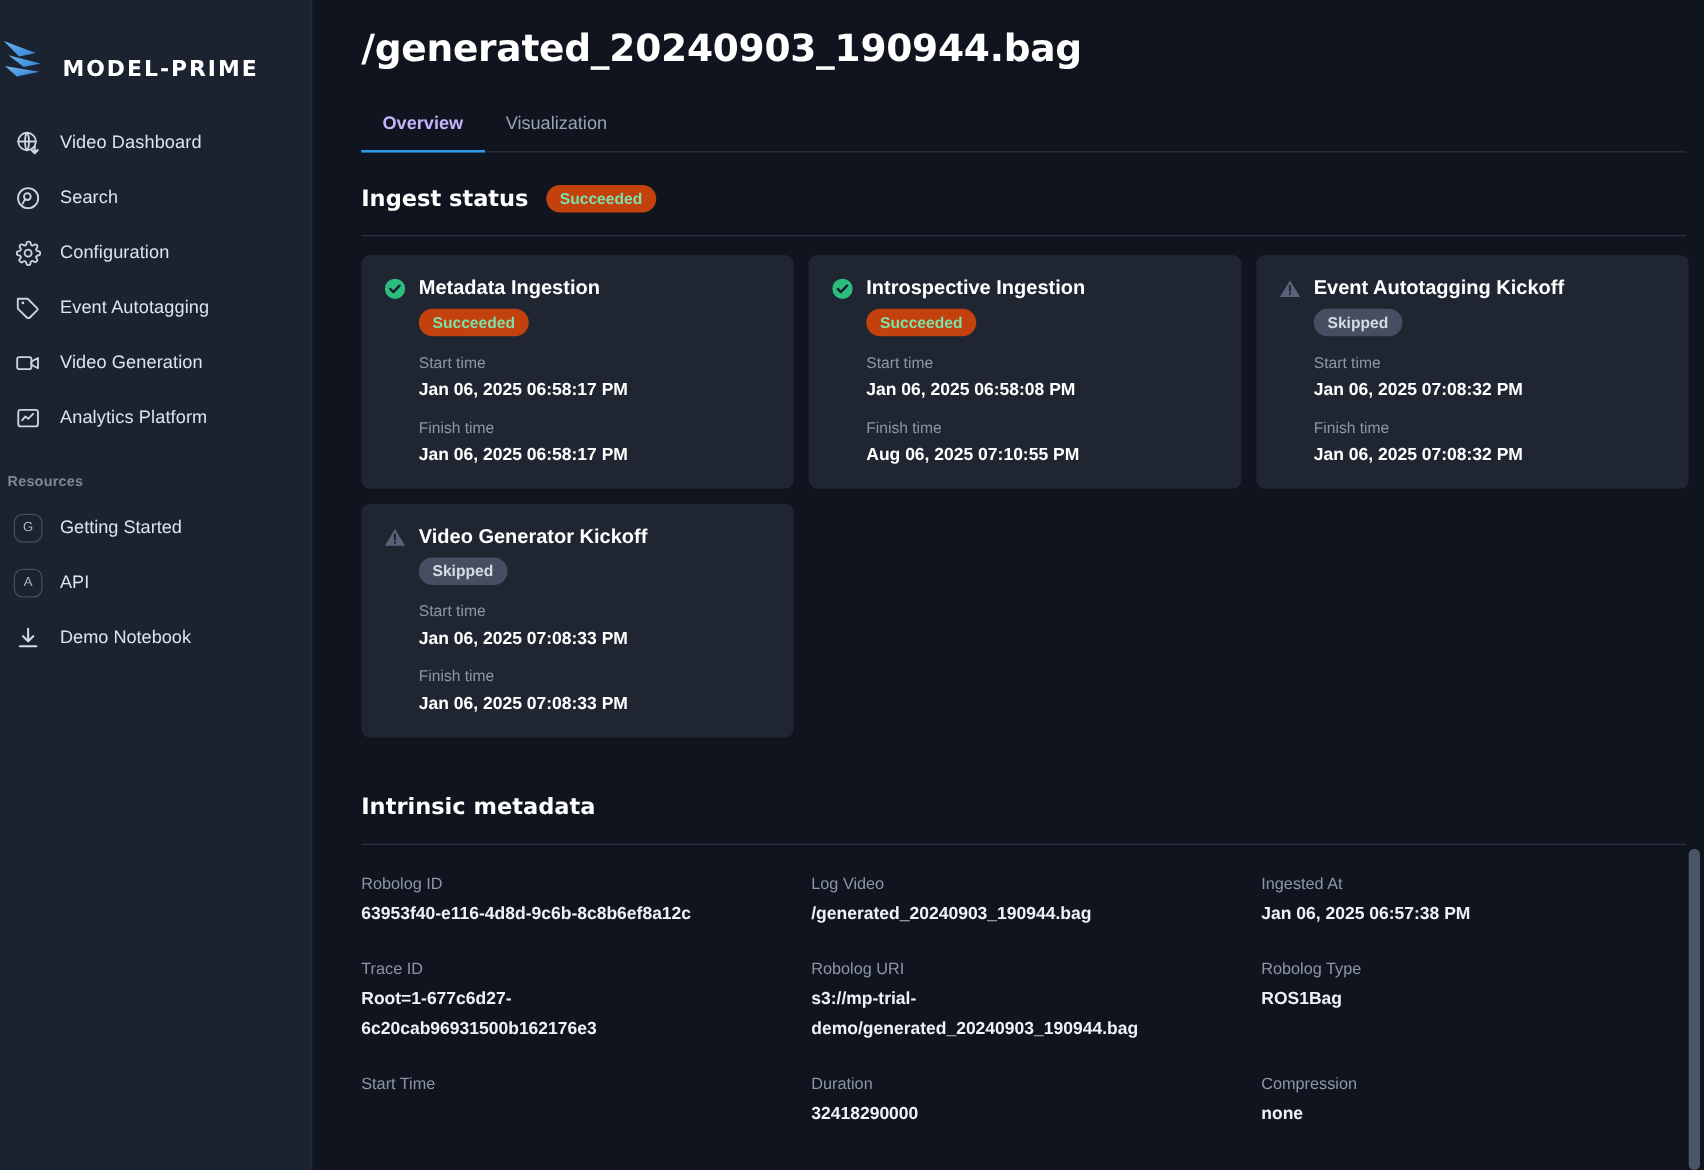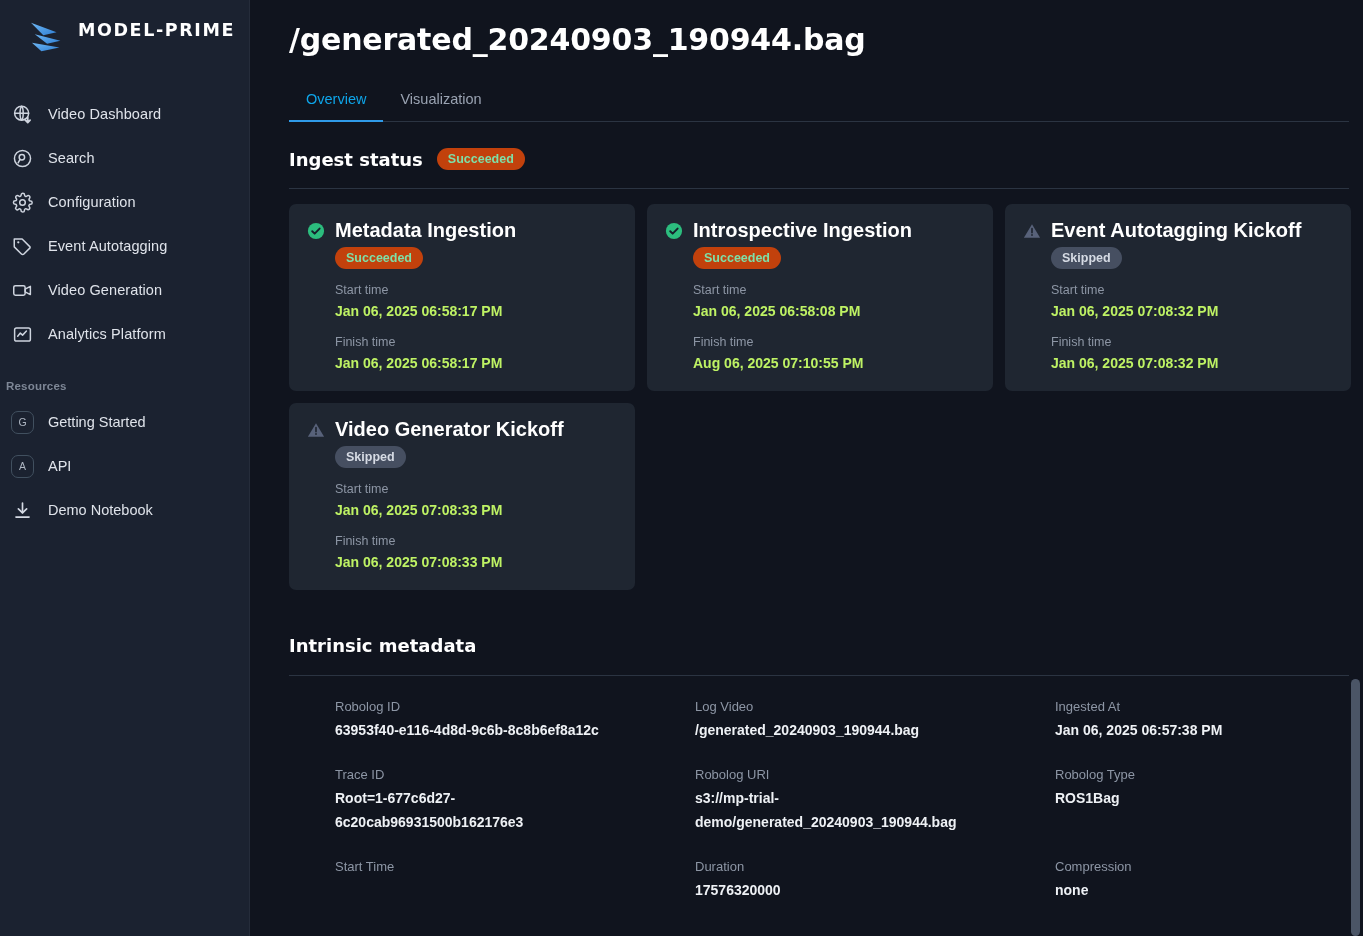--- a/index.html
+++ b/index.html
@@ -28,9 +28,9 @@
 
   .logo-row {
     display: flex;
-    align-items: flex-start;
+    align-items: flex-end;
     gap: 8px;
-    padding: 6px 0 0 28px;
+    padding: 6px 0 0 0;
     height: 52px;
   }
   .logo-mark { width: 42px; height: 36px; flex: 0 0 42px; }

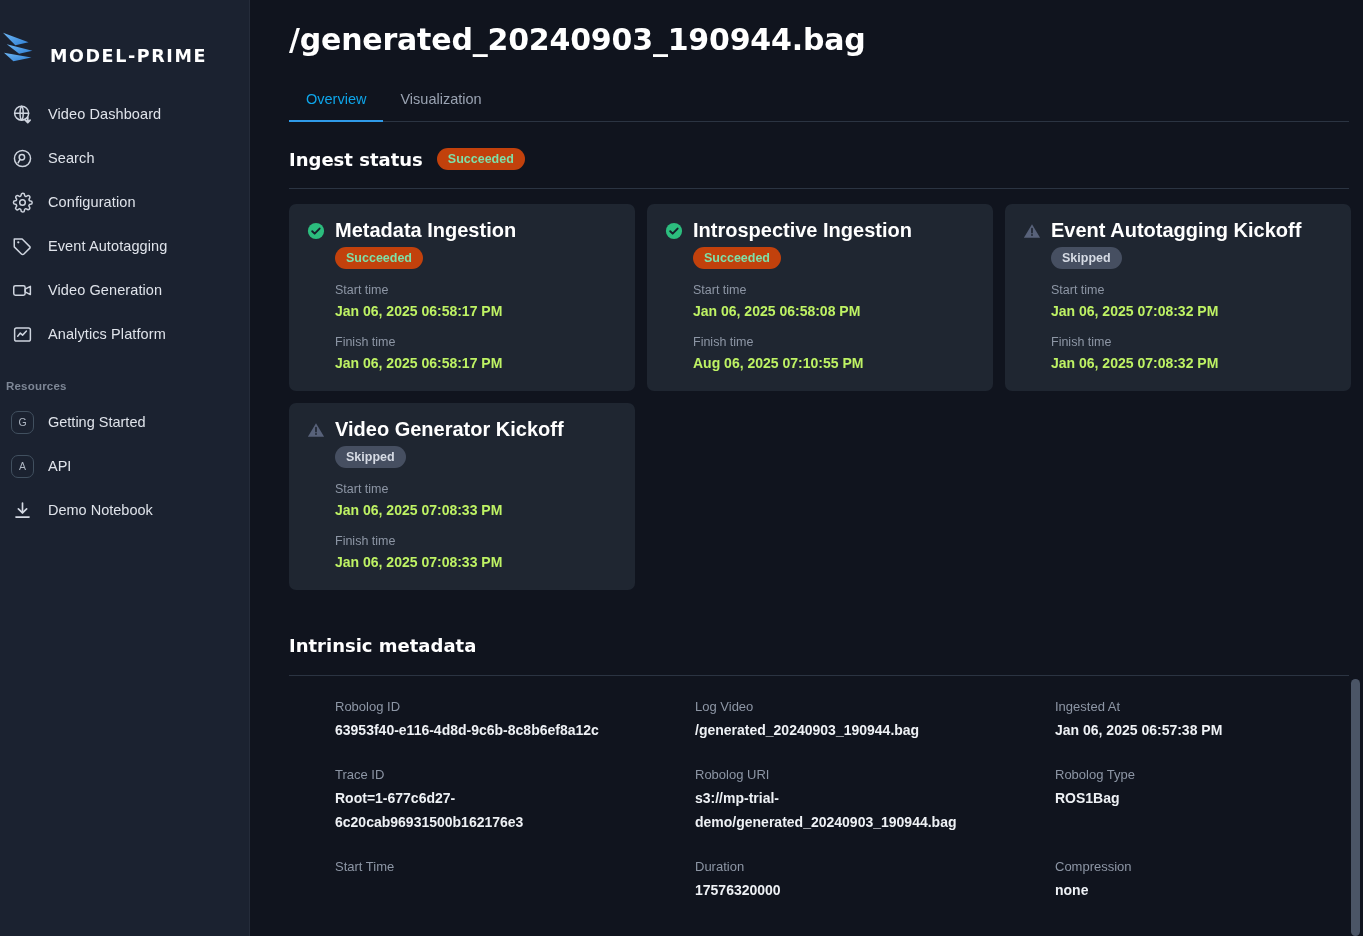--- a/index.html
+++ b/index.html
@@ -130,7 +130,7 @@
     border-bottom: 2px solid transparent;
     margin-bottom: -1px;
   }
-  .tab.active { color: #0ea5e9; border-bottom-color: #2f9ae8; }
+  .tab.active { color: #c4b5fd; border-bottom-color: #2f9ae8; font-weight: bold; }
 
   .sec-head {
     display: flex;

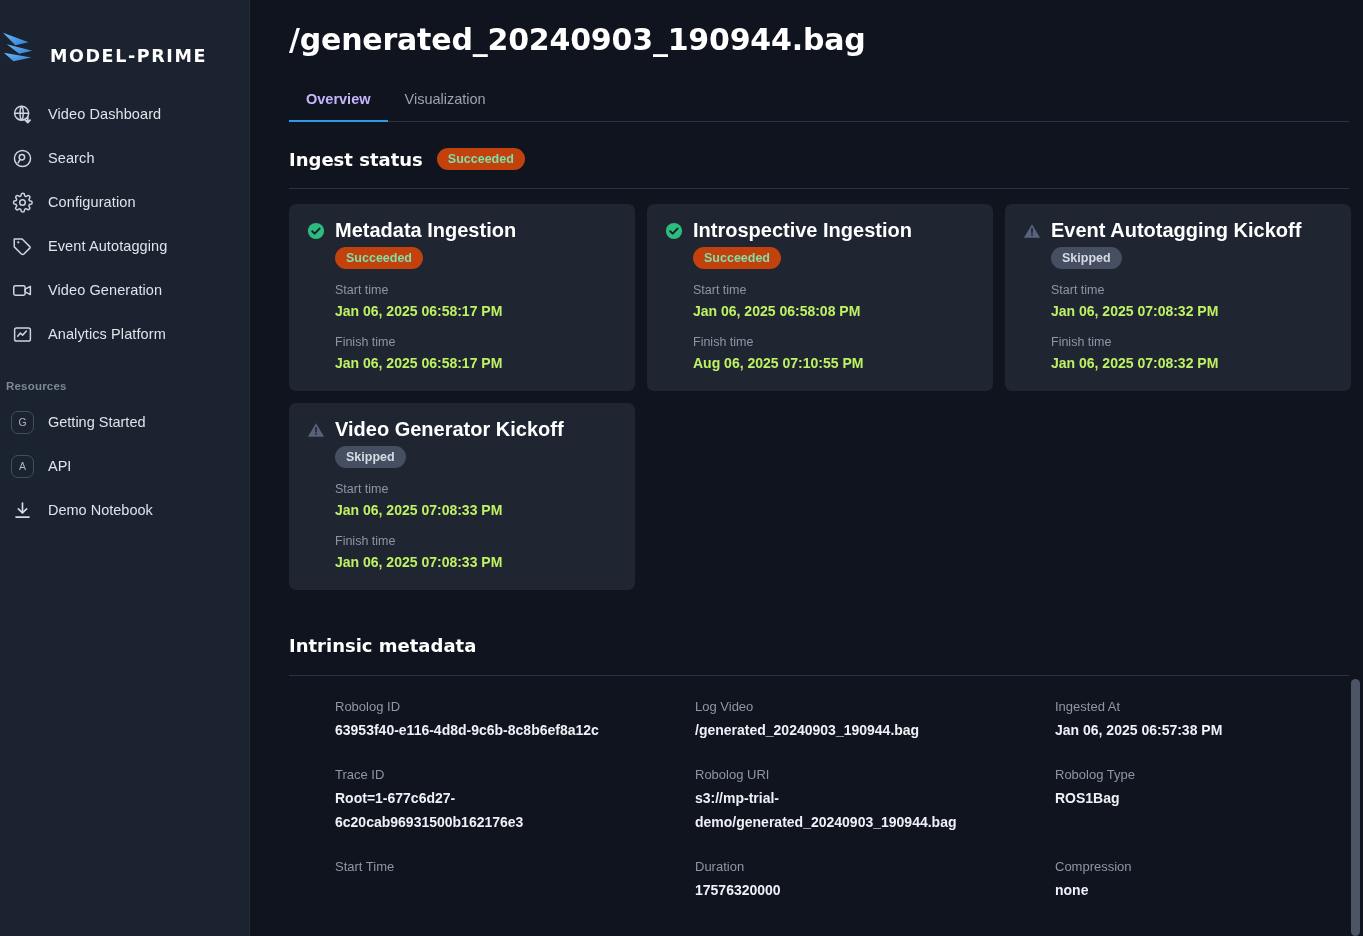--- a/index.html
+++ b/index.html
@@ -181,7 +181,7 @@
   .card-status-icon { width: 18px; height: 18px; flex: 0 0 18px; margin-top: 1px; }
   .card-title {
     color: #ffffff;
-    font-size: 20px;
+    font-size: 16px;
     font-weight: 700;
     line-height: 19px;
   }

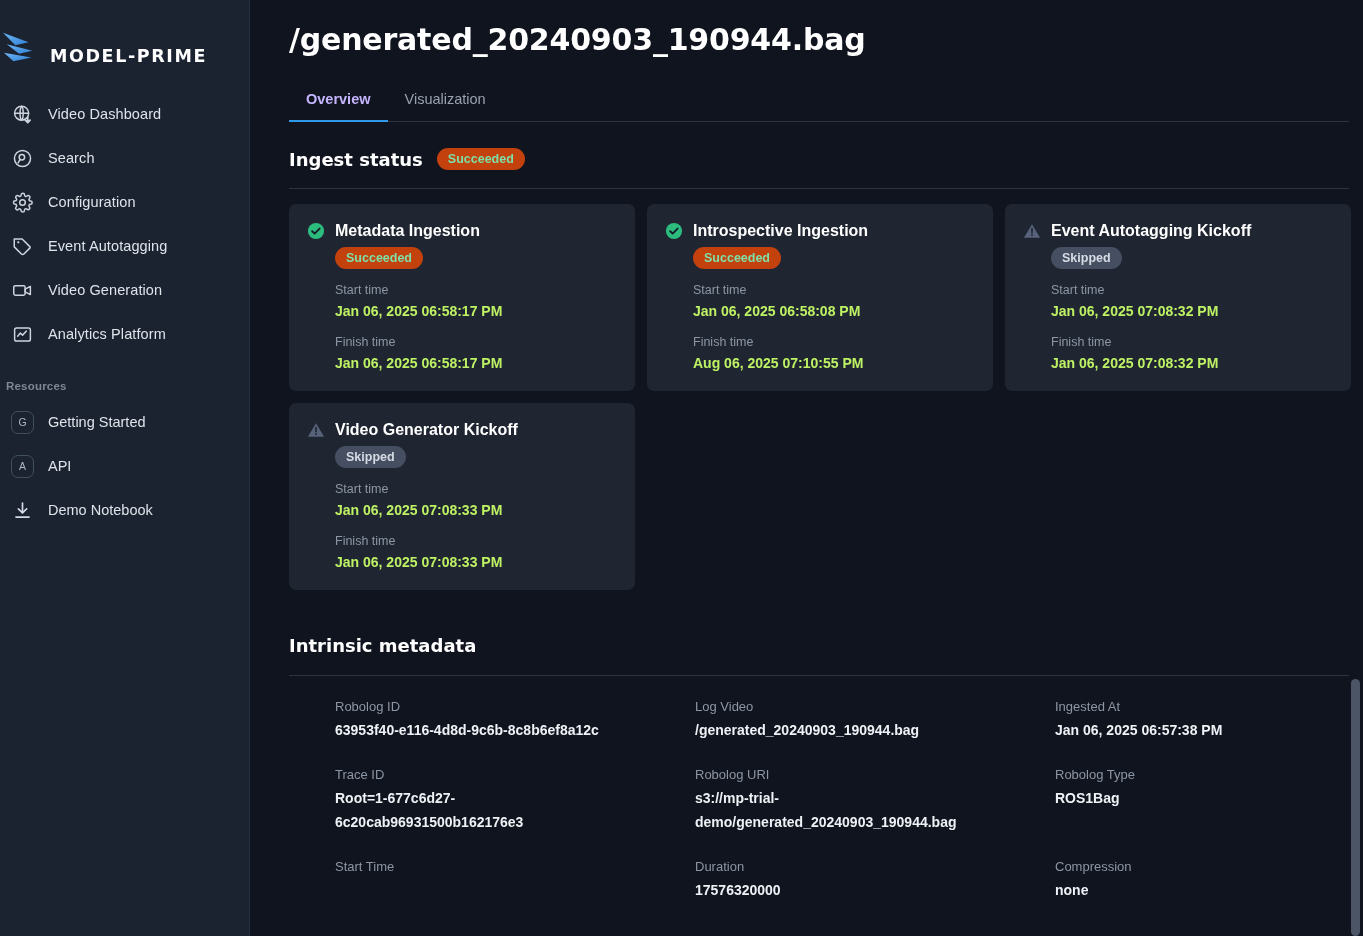--- a/index.html
+++ b/index.html
@@ -188,7 +188,7 @@
   .card-pill-row { margin: 7px 0 0 28px; }
   .field { margin: 13px 0 0 28px; }
   .field-label { color: #8d96a5; font-size: 12.5px; line-height: 17px; }
-  .field-value { color: #bef264; font-size: 14px; font-weight: 700; line-height: 20px; margin-top: 2px; }
+  .field-value { color: #ffffff; font-size: 14px; font-weight: 700; line-height: 20px; margin-top: 2px; }
 
   .meta-title {
     color: #ffffff;

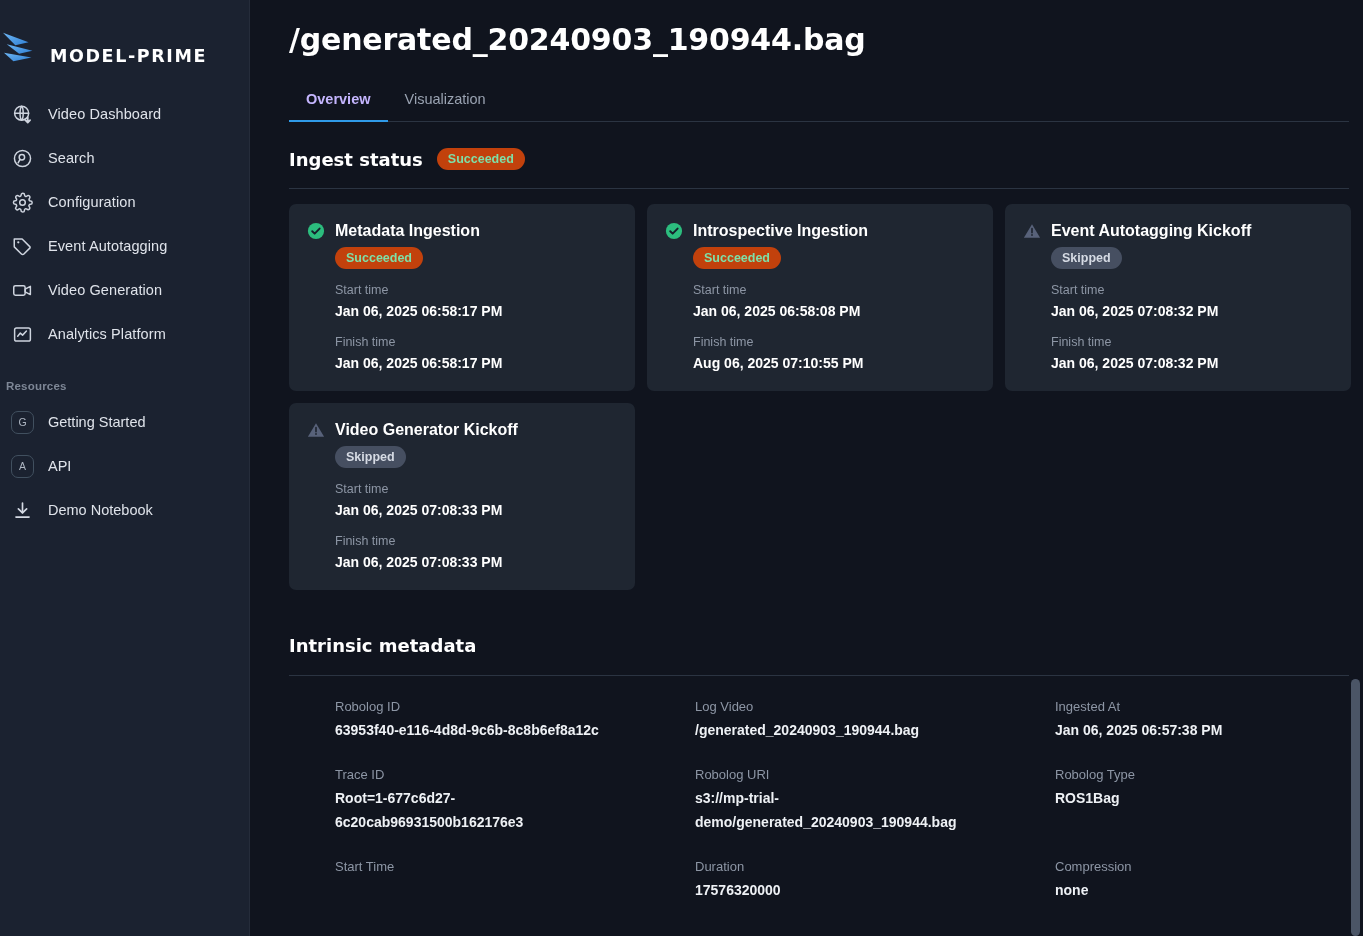--- a/index.html
+++ b/index.html
@@ -206,7 +206,7 @@
     margin-top: 22px;
     width: 1080px;
   }
-  .meta-cell { padding-right: 30px; margin-left: 46px; }
+  .meta-cell { padding-right: 30px; }
   .meta-label { color: #8d96a5; font-size: 13px; line-height: 18px; }
   .meta-value {
     color: #eef1f5;

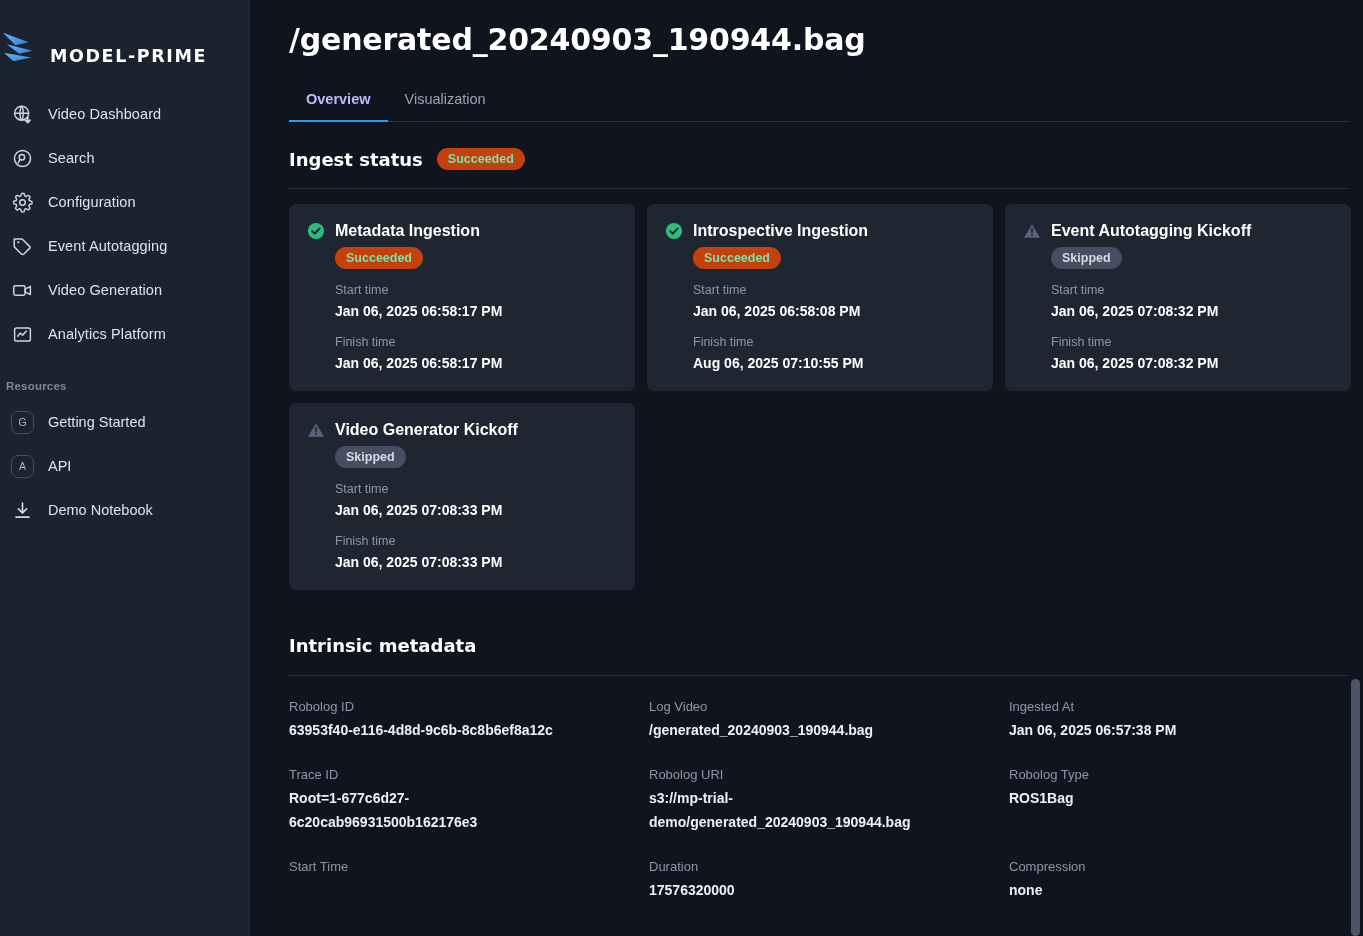--- a/index.html
+++ b/index.html
@@ -501,7 +501,7 @@
         </div>
         <div class="meta-cell">
           <div class="meta-label">Duration</div>
-          <div class="meta-value">17576320000</div>
+          <div class="meta-value">32418290000</div>
         </div>
         <div class="meta-cell">
           <div class="meta-label">Compression</div>

